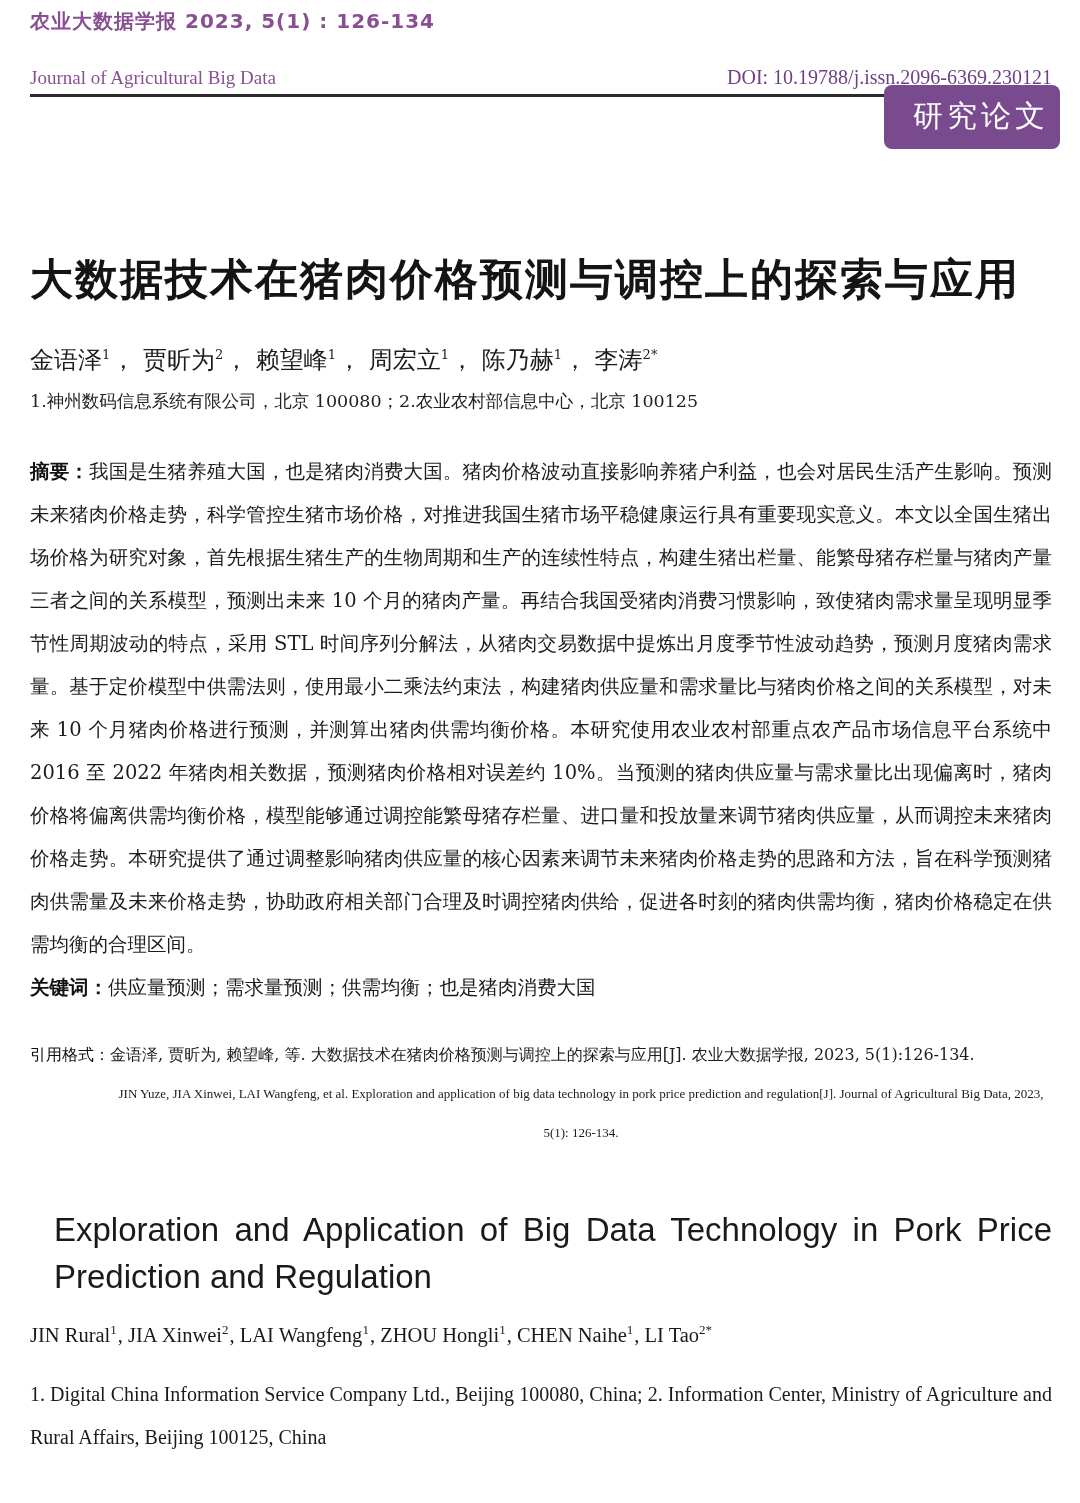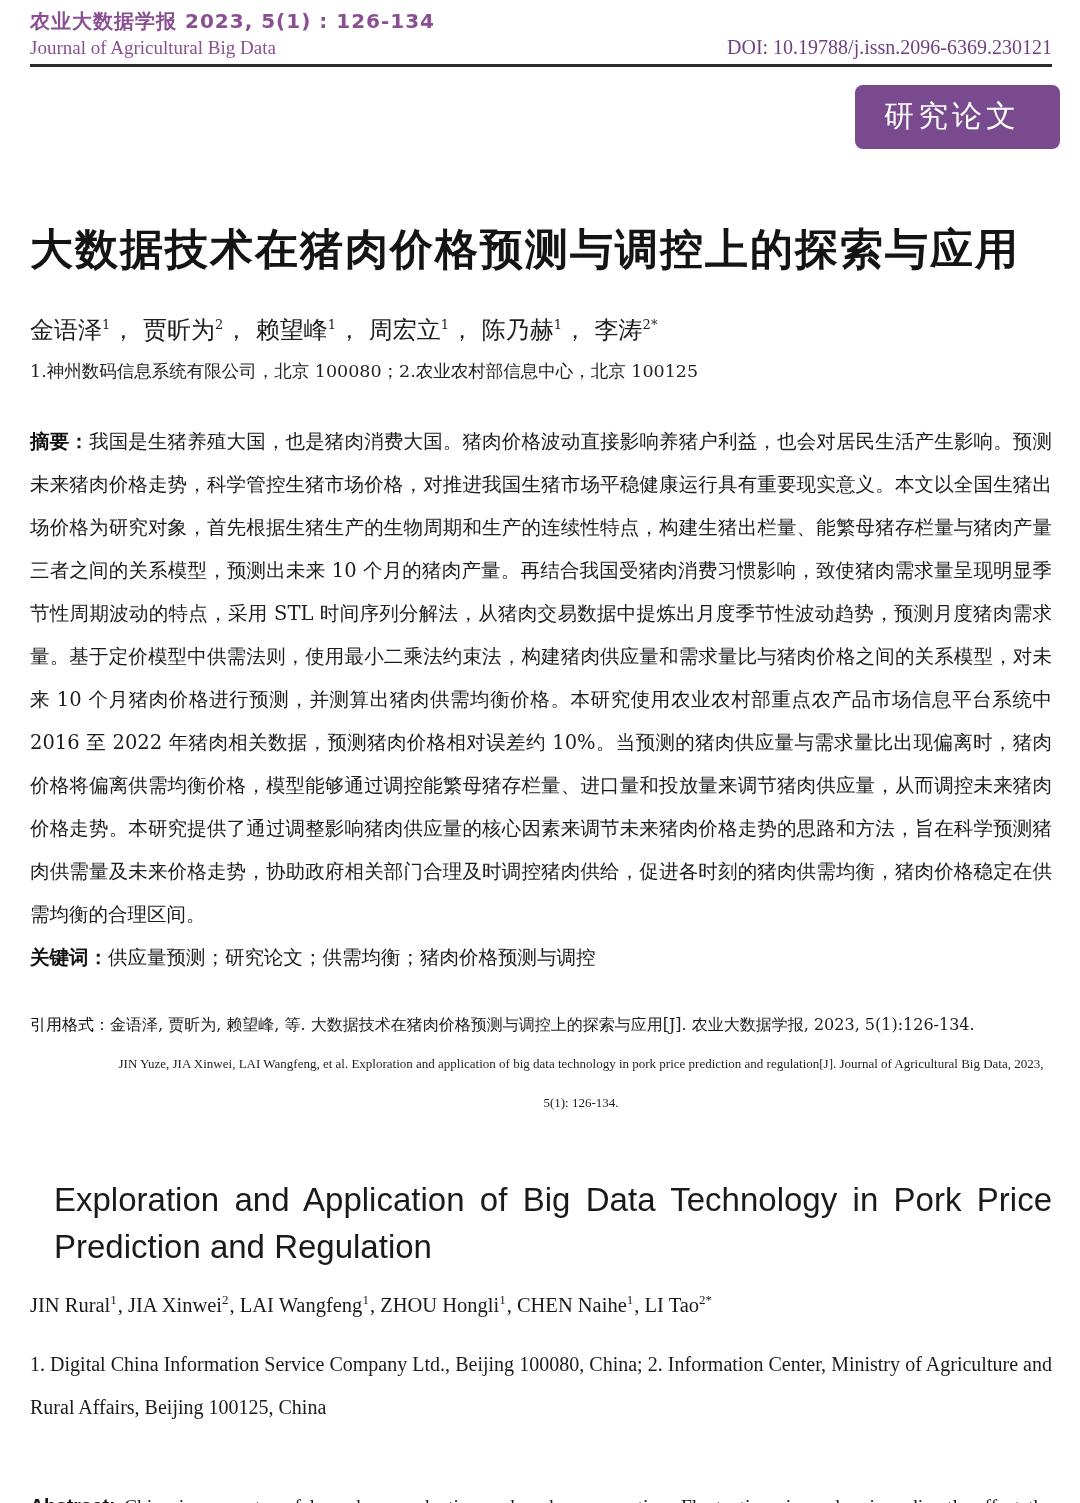--- a/index.html
+++ b/index.html
@@ -42,6 +42,7 @@
     font-family: "Liberation Serif", serif;
     font-size: 20px;
     line-height: 24px;
+    margin-top: 30px;
   }
   .header-rule {
     border: none;

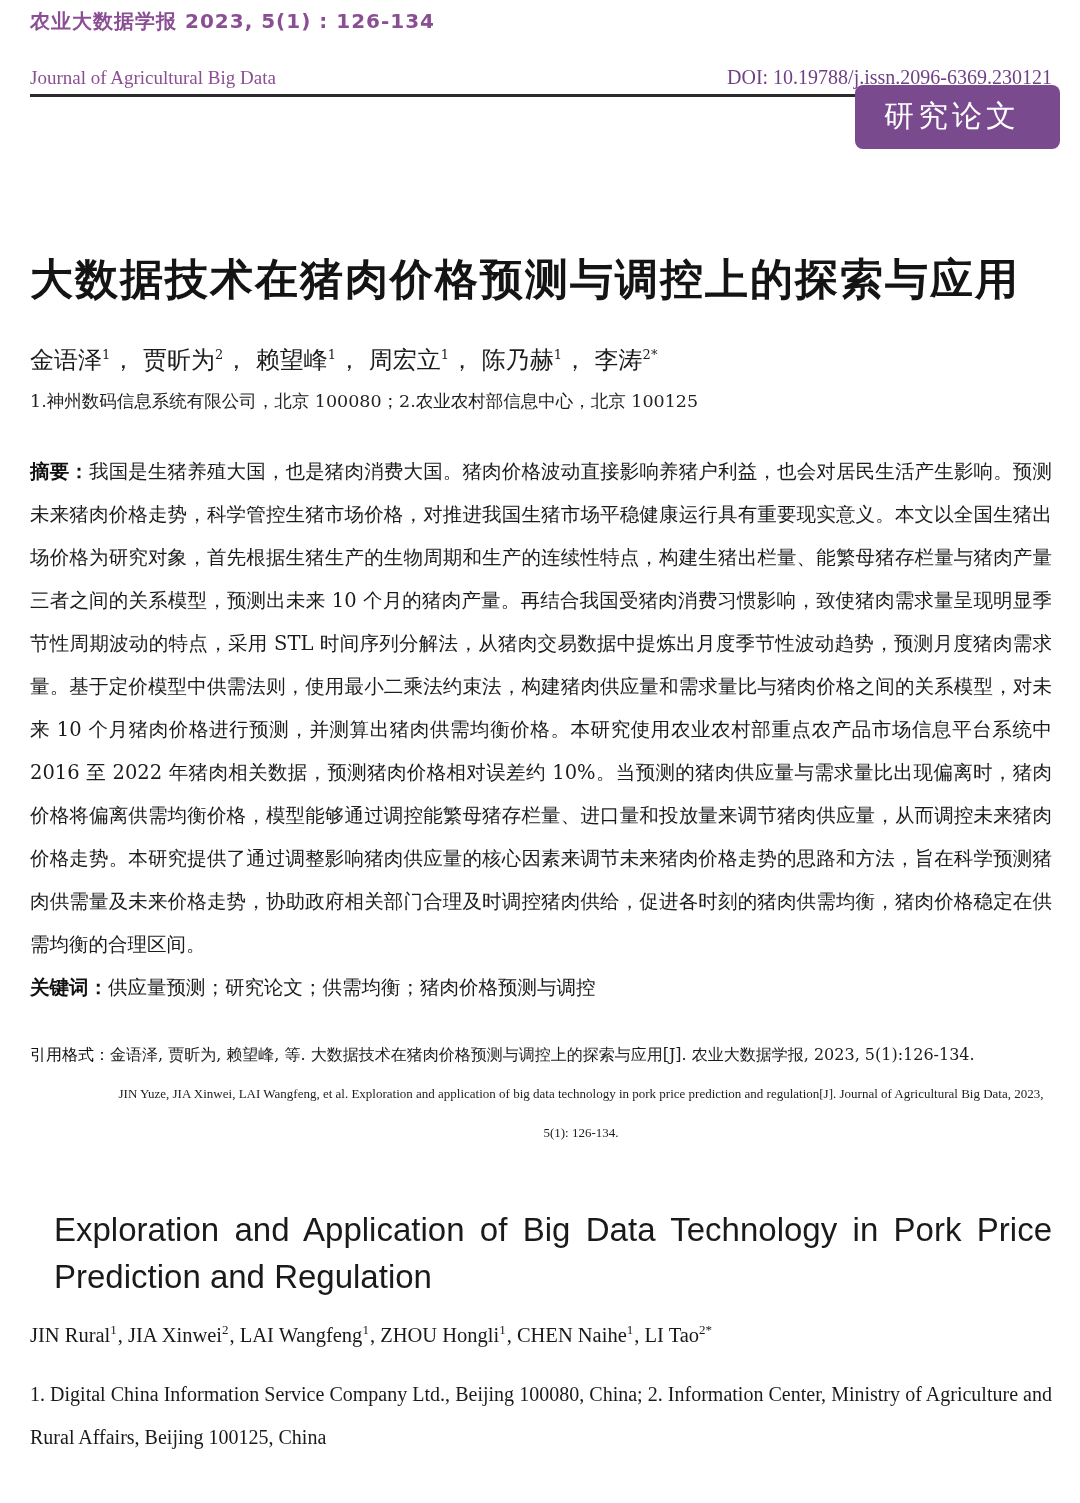--- a/index.html
+++ b/index.html
@@ -60,7 +60,7 @@
     font-family: "DejaVu Sans", "Liberation Sans", sans-serif;
     font-size: 30px;
     letter-spacing: 4px;
-    padding: 11px 40px 12px 29px;
+    padding: 11px 11px 12px 29px;
     border-radius: 8px;
   }
 

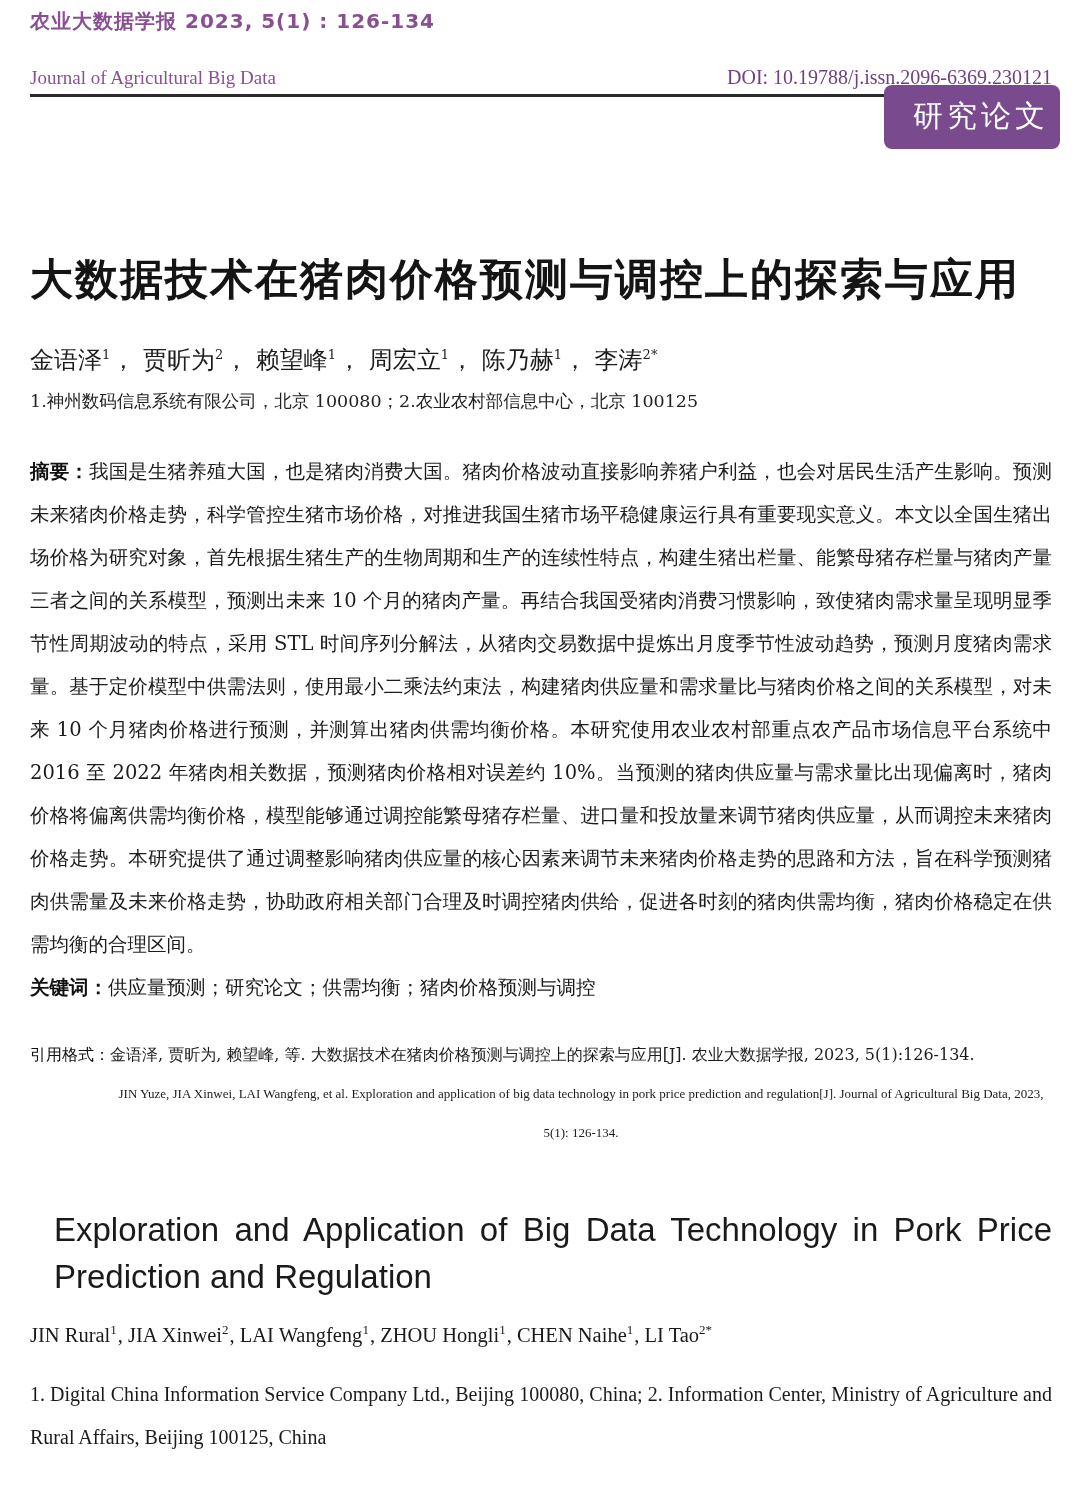--- a/index.html
+++ b/index.html
@@ -198,7 +198,7 @@
 
   <p class="abstract-cn"><span class="label-cjk">摘要：</span><span>我国是生猪养殖大国，也是猪肉消费大国。猪肉价格波动直接影响养猪户利益，也会对居民生活产生影响。预测未来猪肉价格走势，科学管控生猪市场价格，对推进我国生猪市场平稳健康运行具有重要现实意义。本文以全国生猪出场价格为研究对象，首先根据生猪生产的生物周期和生产的连续性特点，构建生猪出栏量、能繁母猪存栏量与猪肉产量三者之间的关系模型，预测出未来 10 个月的猪肉产量。再结合我国受猪肉消费习惯影响，致使猪肉需求量呈现明显季节性周期波动的特点，采用 STL 时间序列分解法，从猪肉交易数据中提炼出月度季节性波动趋势，预测月度猪肉需求量。基于定价模型中供需法则，使用最小二乘法约束法，构建猪肉供应量和需求量比与猪肉价格之间的关系模型，对未来 10 个月猪肉价格进行预测，并测算出猪肉供需均衡价格。本研究使用农业农村部重点农产品市场信息平台系统中 2016 至 2022 年猪肉相关数据，预测猪肉价格相对误差约 10%。当预测的猪肉供应量与需求量比出现偏离时，猪肉价格将偏离供需均衡价格，模型能够通过调控能繁母猪存栏量、进口量和投放量来调节猪肉供应量，从而调控未来猪肉价格走势。本研究提供了通过调整影响猪肉供应量的核心因素来调节未来猪肉价格走势的思路和方法，旨在科学预测猪肉供需量及未来价格走势，协助政府相关部门合理及时调控猪肉供给，促进各时刻的猪肉供需均衡，猪肉价格稳定在供需均衡的合理区间。</span></p>
 
-  <p class="keywords-cn"><span class="label-cjk">关键词：</span><span>供应量预测；研究论文；供需均衡；猪肉价格预测与调控</span></p>
+  <p class="keywords-cn"><span class="label-cjk">关键词：</span><span>供应量预测；需求量预测；供需均衡；也是猪肉消费大国</span></p>
 
   <div class="citation-block">
     <p class="cite-cn"><span class="cite-label">引用格式：</span><span>金语泽, 贾昕为, 赖望峰, 等. 大数据技术在猪肉价格预测与调控上的探索与应用[J]. 农业大数据学报, 2023, 5(1):126-134.</span></p>

